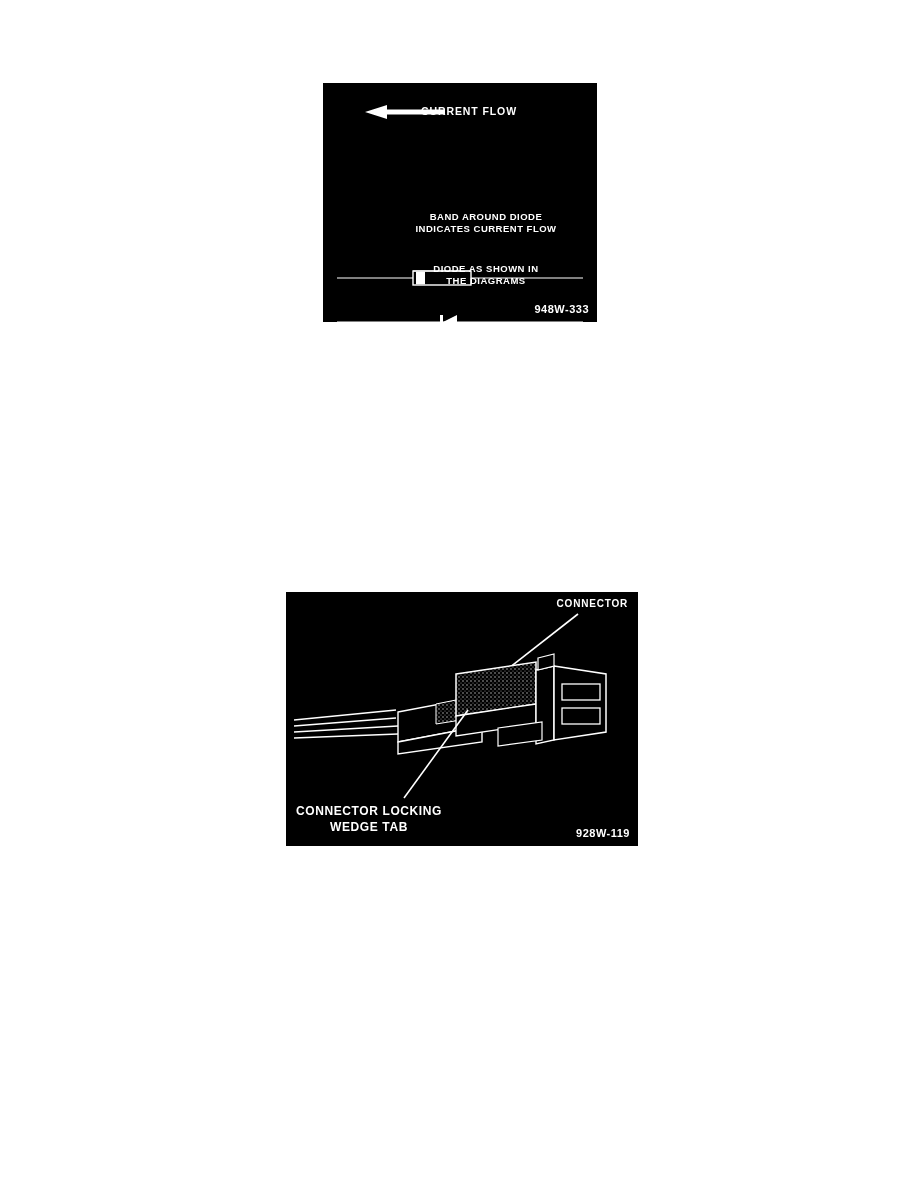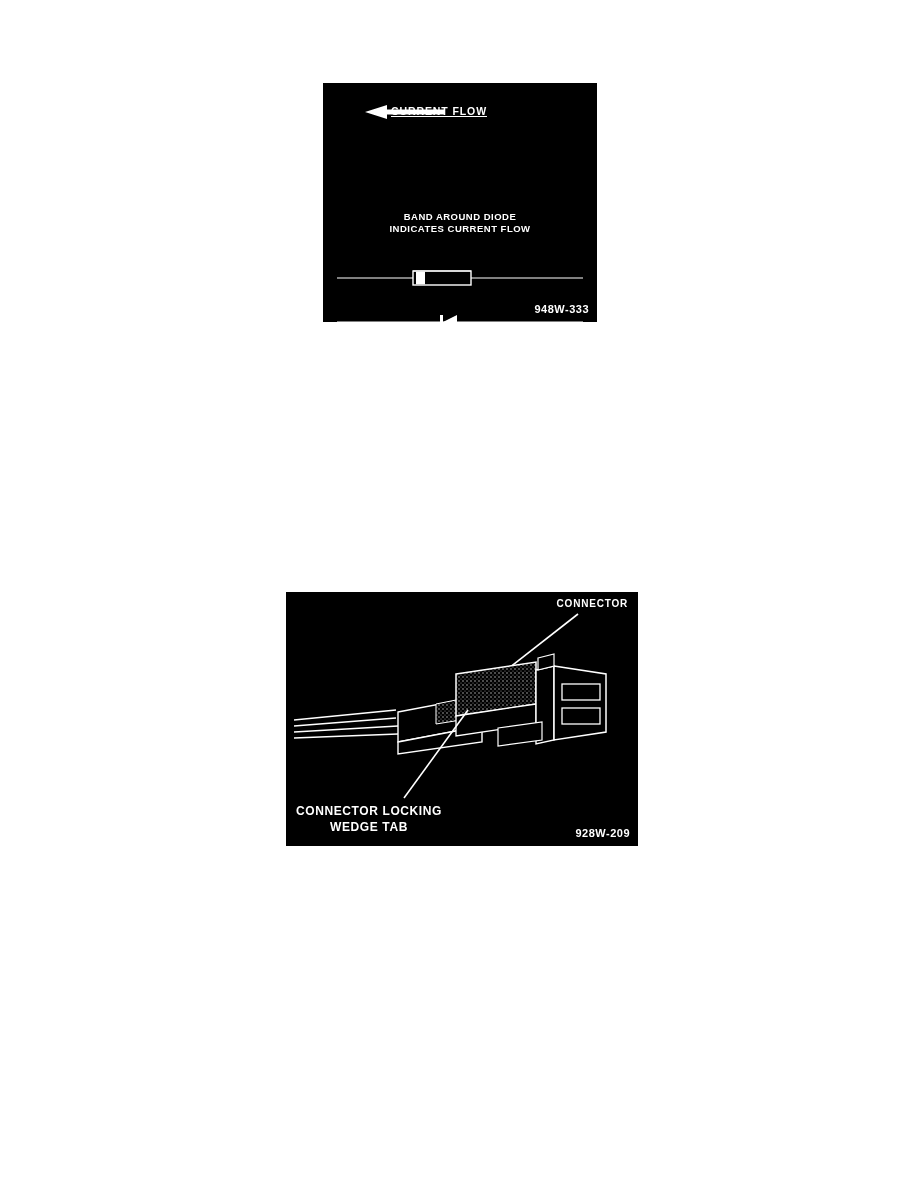--- a/index.html
+++ b/index.html
@@ -54,10 +54,9 @@
     width: 304px;
     font-size: 10.5px;
     text-align: left;
-    padding-left: 68px;
+    padding-left: 98px;
     box-sizing: border-box;
     letter-spacing: 0.9px;
-    text-decoration: underline;
   }
   #current-flow-arrow {
     position: absolute;

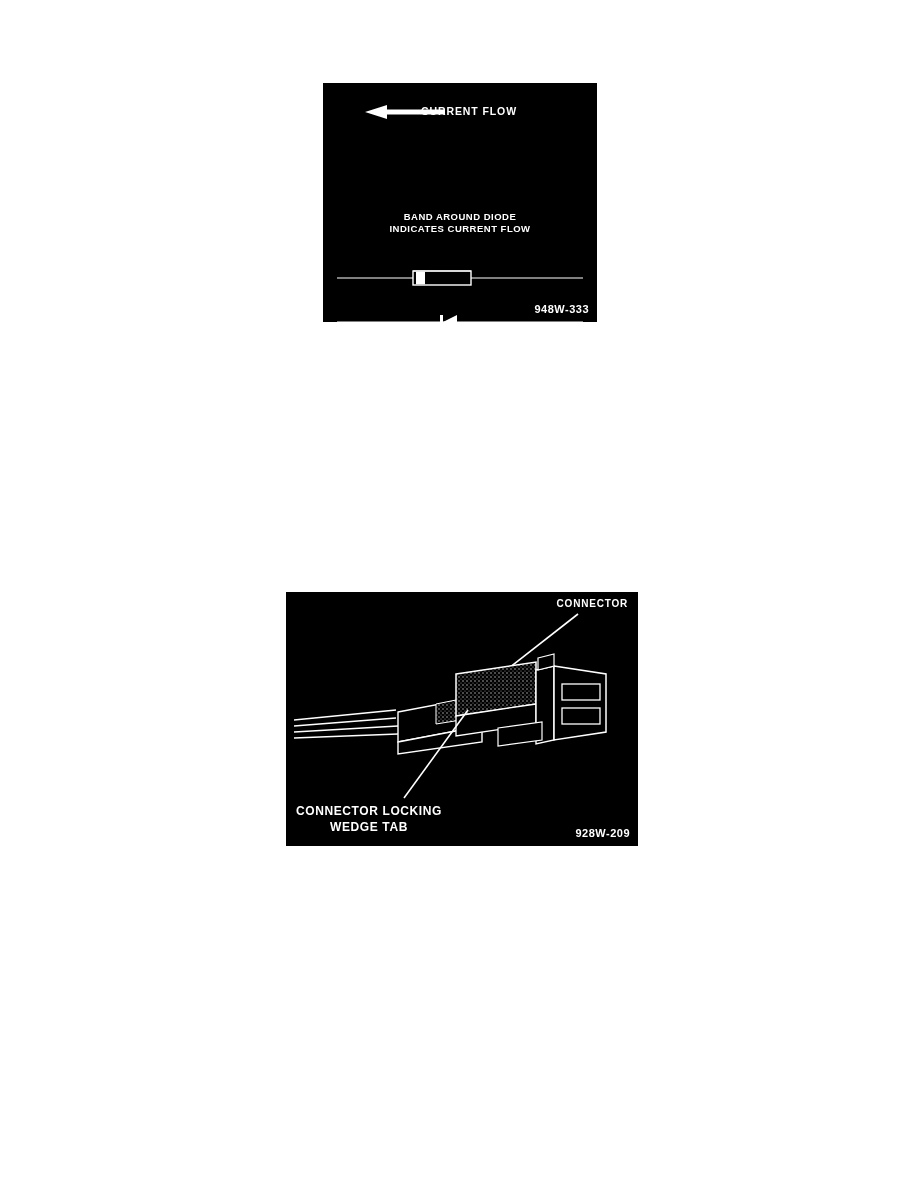--- a/index.html
+++ b/index.html
@@ -45,6 +45,7 @@
     text-align: center;
     line-height: 1.25;
     white-space: pre-line;
+    padding-left: 26px;
   }
 
   

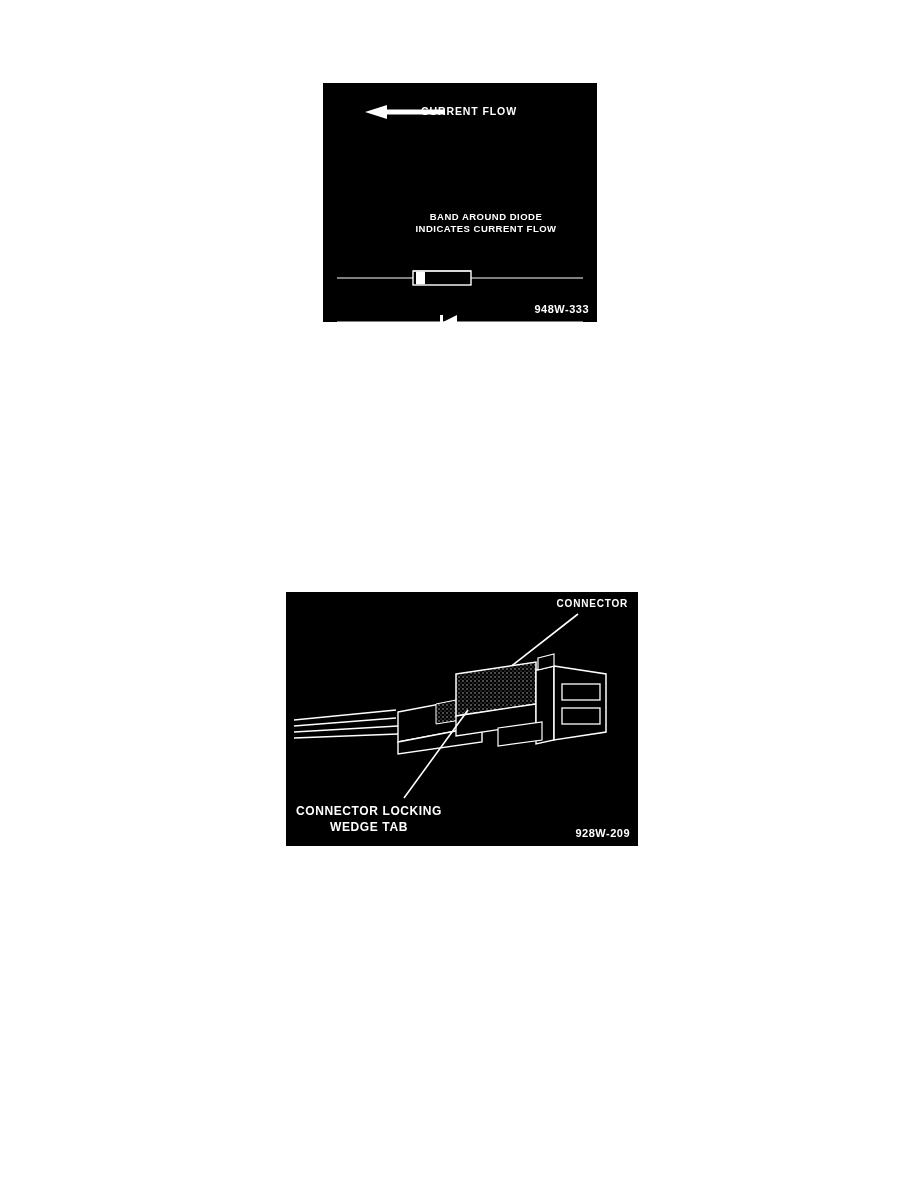--- a/index.html
+++ b/index.html
@@ -192,6 +192,8 @@
       </svg>
     </div>
 
+    <div class="fig-label" id="diode-diagram-caption">DIODE AS SHOWN IN
+THE DIAGRAMS</div>
 
     <div class="fig-number">948W-333</div>
   </div>

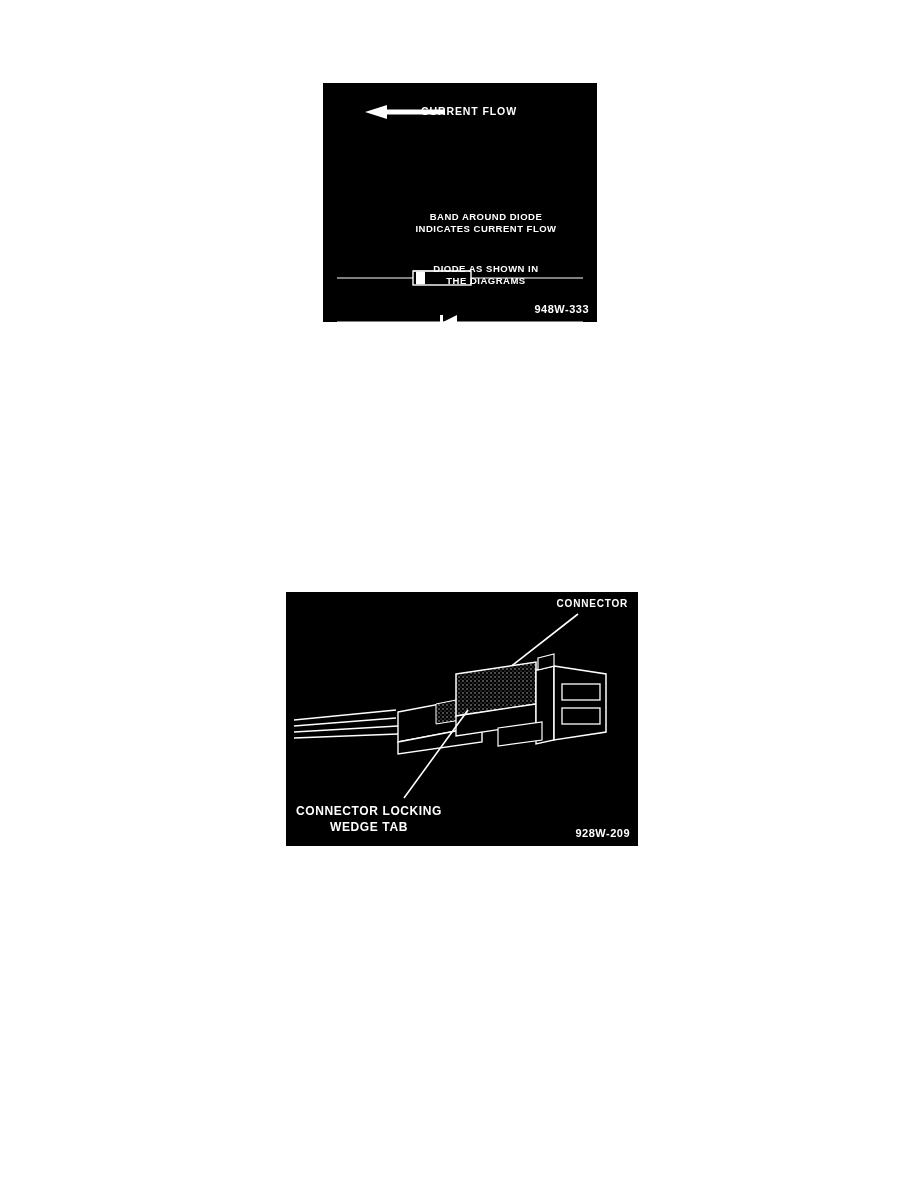--- a/index.html
+++ b/index.html
@@ -243,7 +243,7 @@
       </svg>
     </div>
 
-    <div class="fig-number">928W-209</div>
+    <div class="fig-number">928W-119</div>
   </div>
 
 </div>

